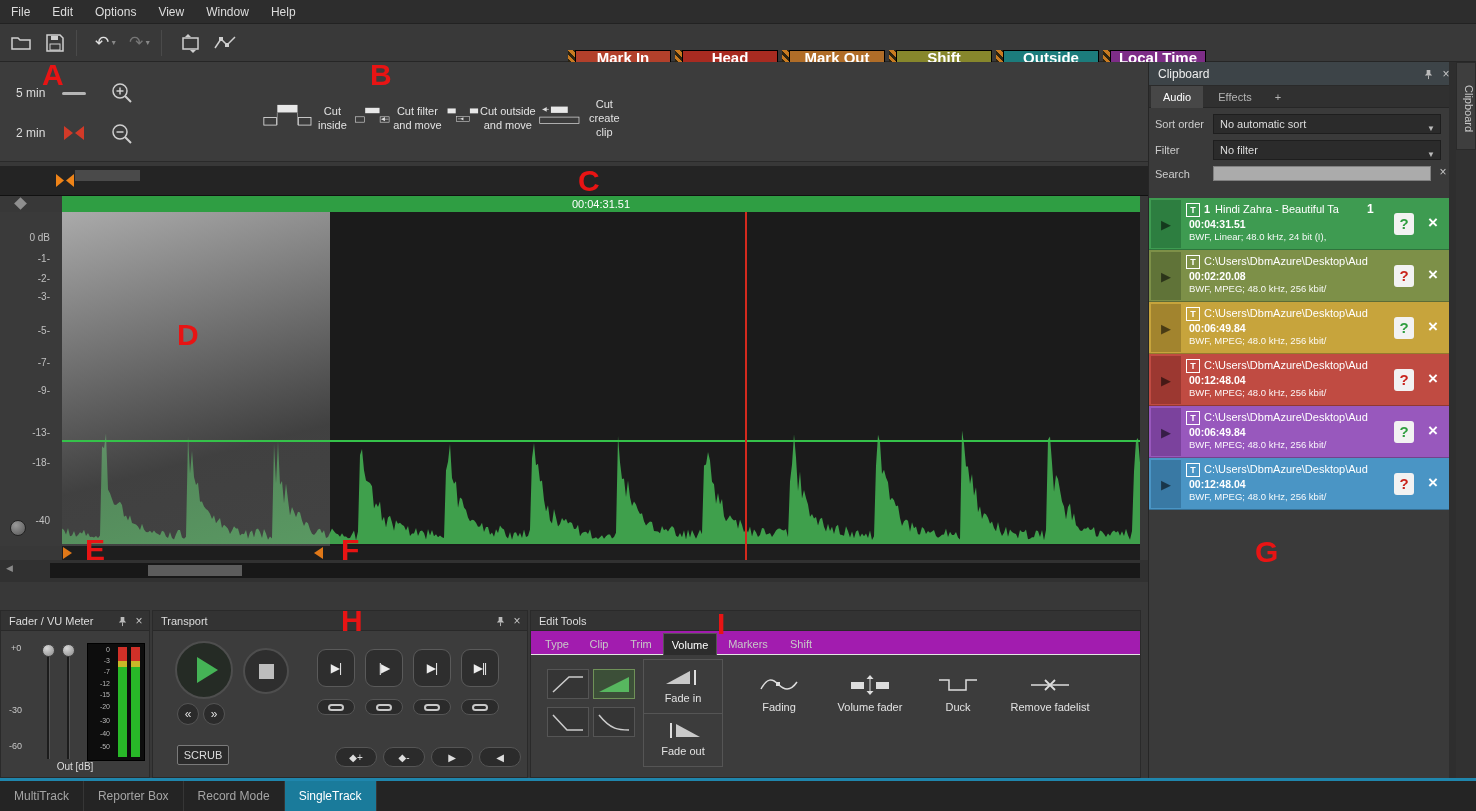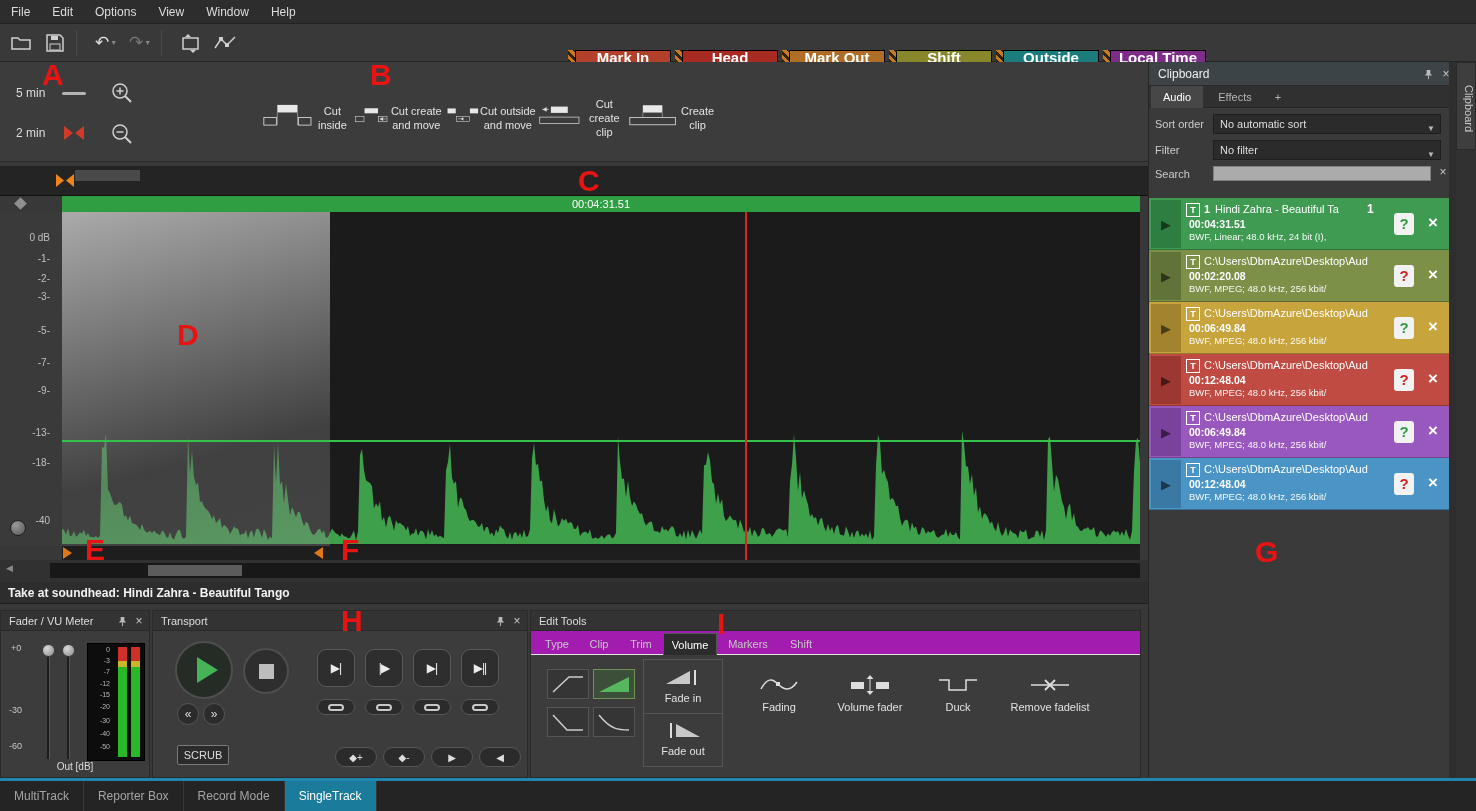--- a/index.html
+++ b/index.html
@@ -261,7 +261,7 @@
           <line x1="44" y1="22" x2="56" y2="22" stroke="#ddd"></line>
           <path d="M44 22 l6 -3.5 v7 z" fill="#ddd"></path>
         </svg>
-      <span class="cut-label">Cut create and move</span>
+      <span class="cut-label">Cut filter and move</span>
     </div>
     <div class="cut-btn" style="left:447px">
       <svg width="58" height="30" viewBox="0 0 58 30">

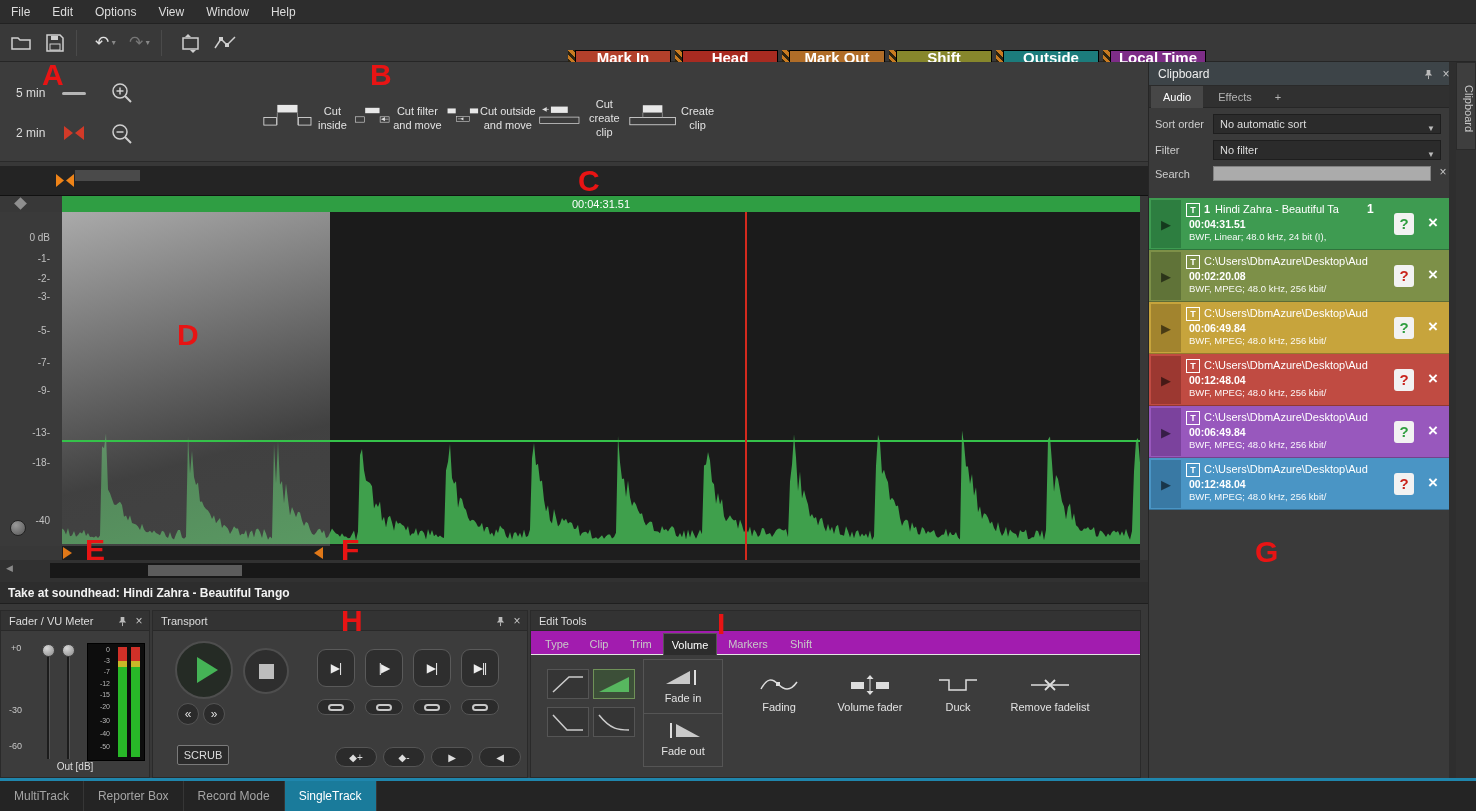--- a/index.html
+++ b/index.html
@@ -282,15 +282,6 @@
         </svg>
       <span class="cut-label">Cut create clip</span>
     </div>
-    <div class="cut-btn" style="left:629px">
-      <svg width="58" height="30" viewBox="0 0 58 30">
-          <rect x="1" y="18" width="56" height="9" fill="none" stroke="#ddd"></rect>
-          <rect x="17" y="3" width="24" height="9" fill="#e8e8e8"></rect>
-          <line x1="17" y1="12" x2="17" y2="18" stroke="#9a9a9a"></line>
-          <line x1="41" y1="12" x2="41" y2="18" stroke="#9a9a9a"></line>
-        </svg>
-      <span class="cut-label">Create clip</span>
-    </div>
   </div>
 
   <div class="ruler">

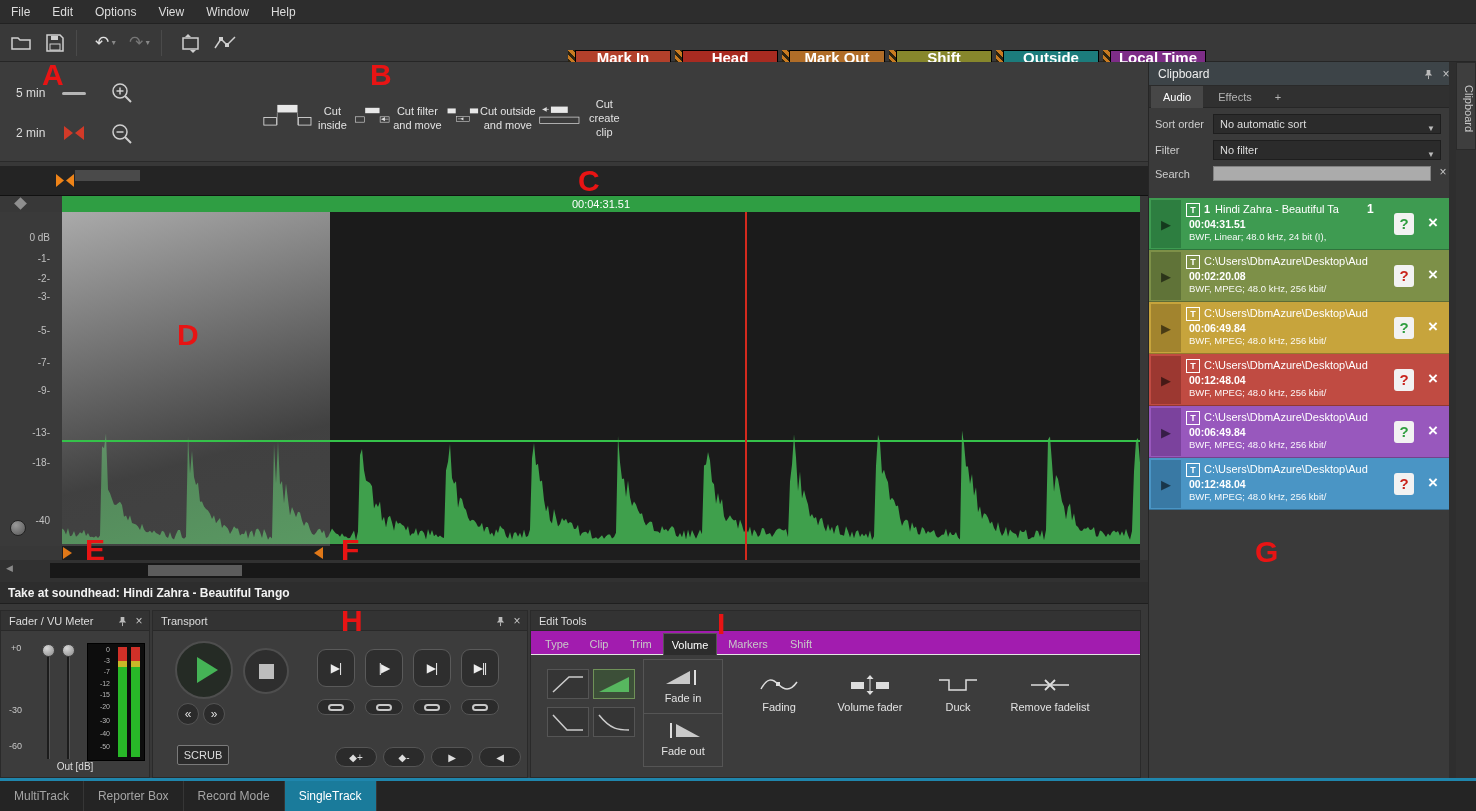--- a/index.html
+++ b/index.html
@@ -327,7 +327,6 @@
       <div class="hscroll-thumb"></div>
     </div>
   </div>
-  <div class="statusbar"><span>Take at soundhead: Hindi Zahra - Beautiful Tango</span></div>
 
   <div class="panel" style="left:0;width:150px">
     <div class="panel-head">

